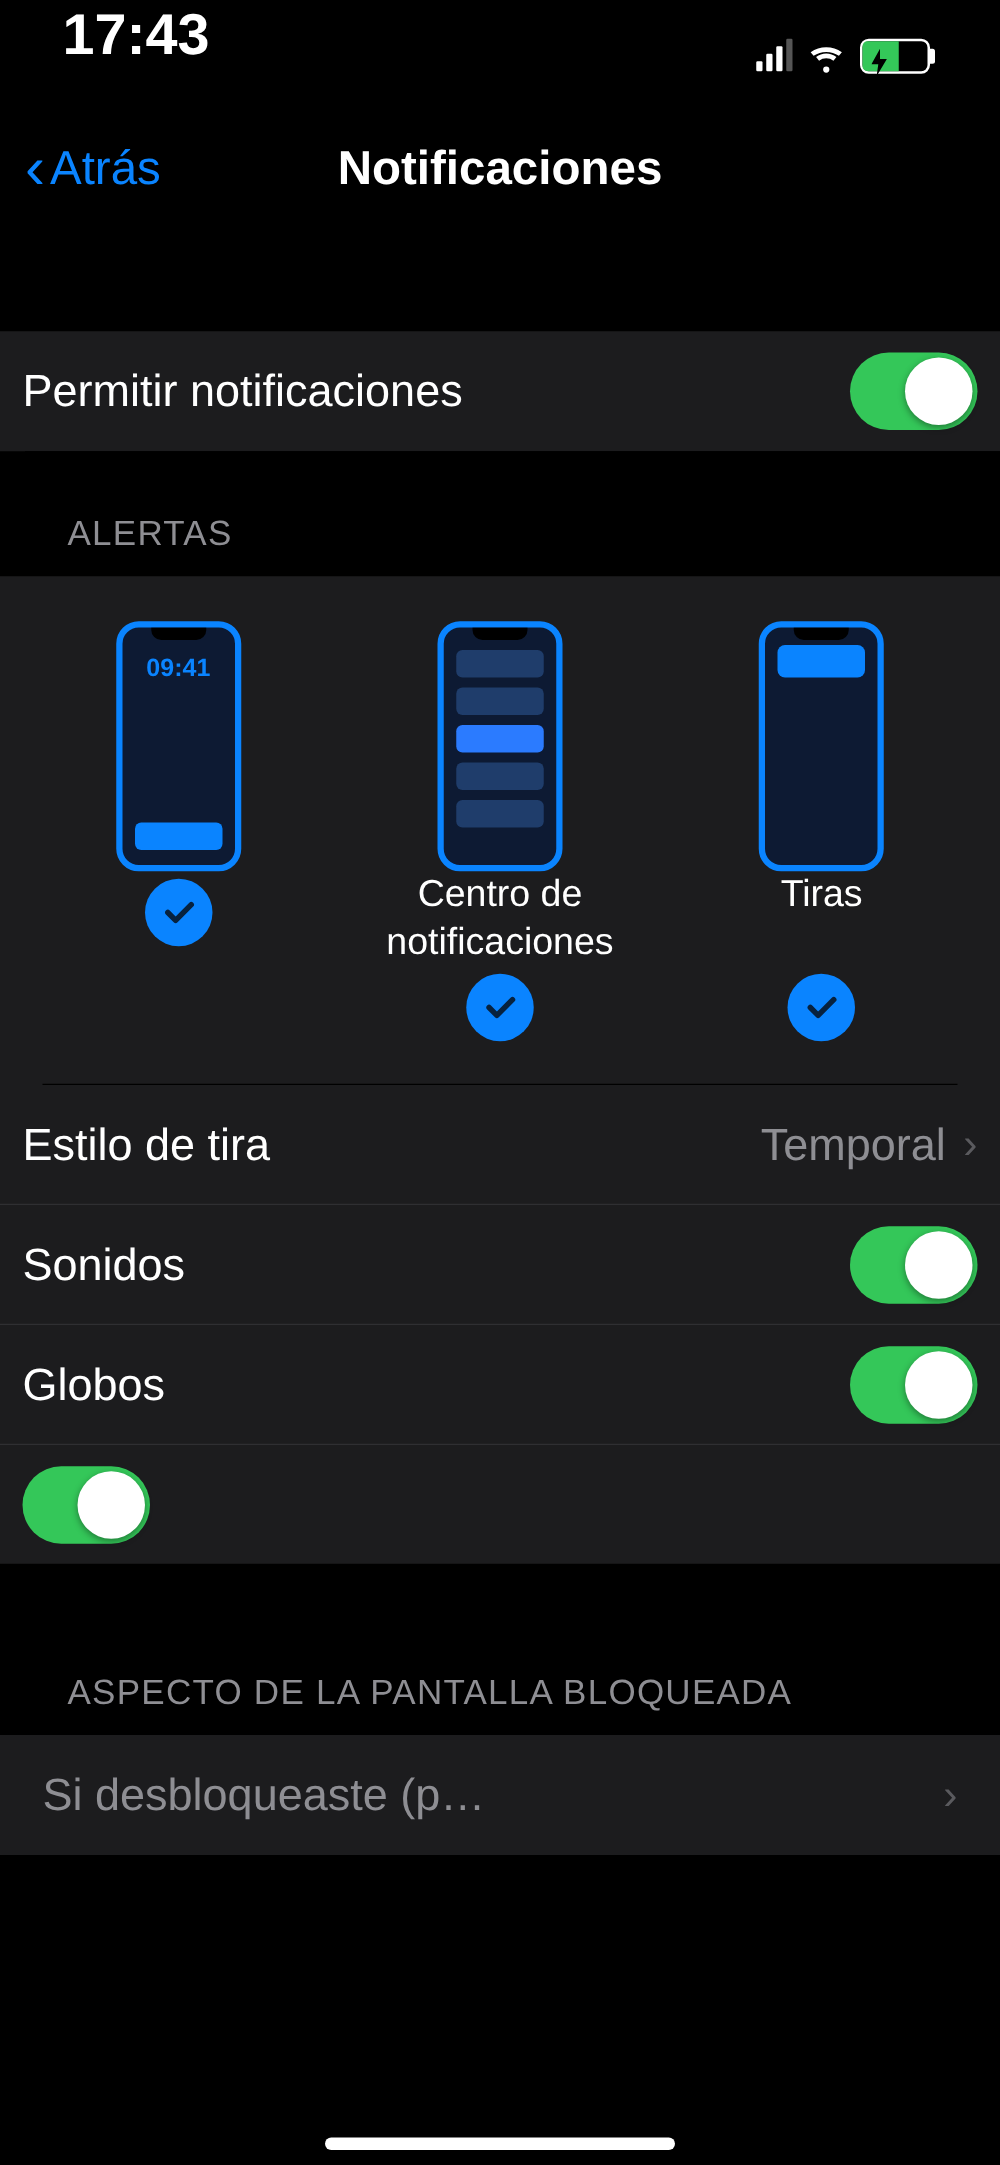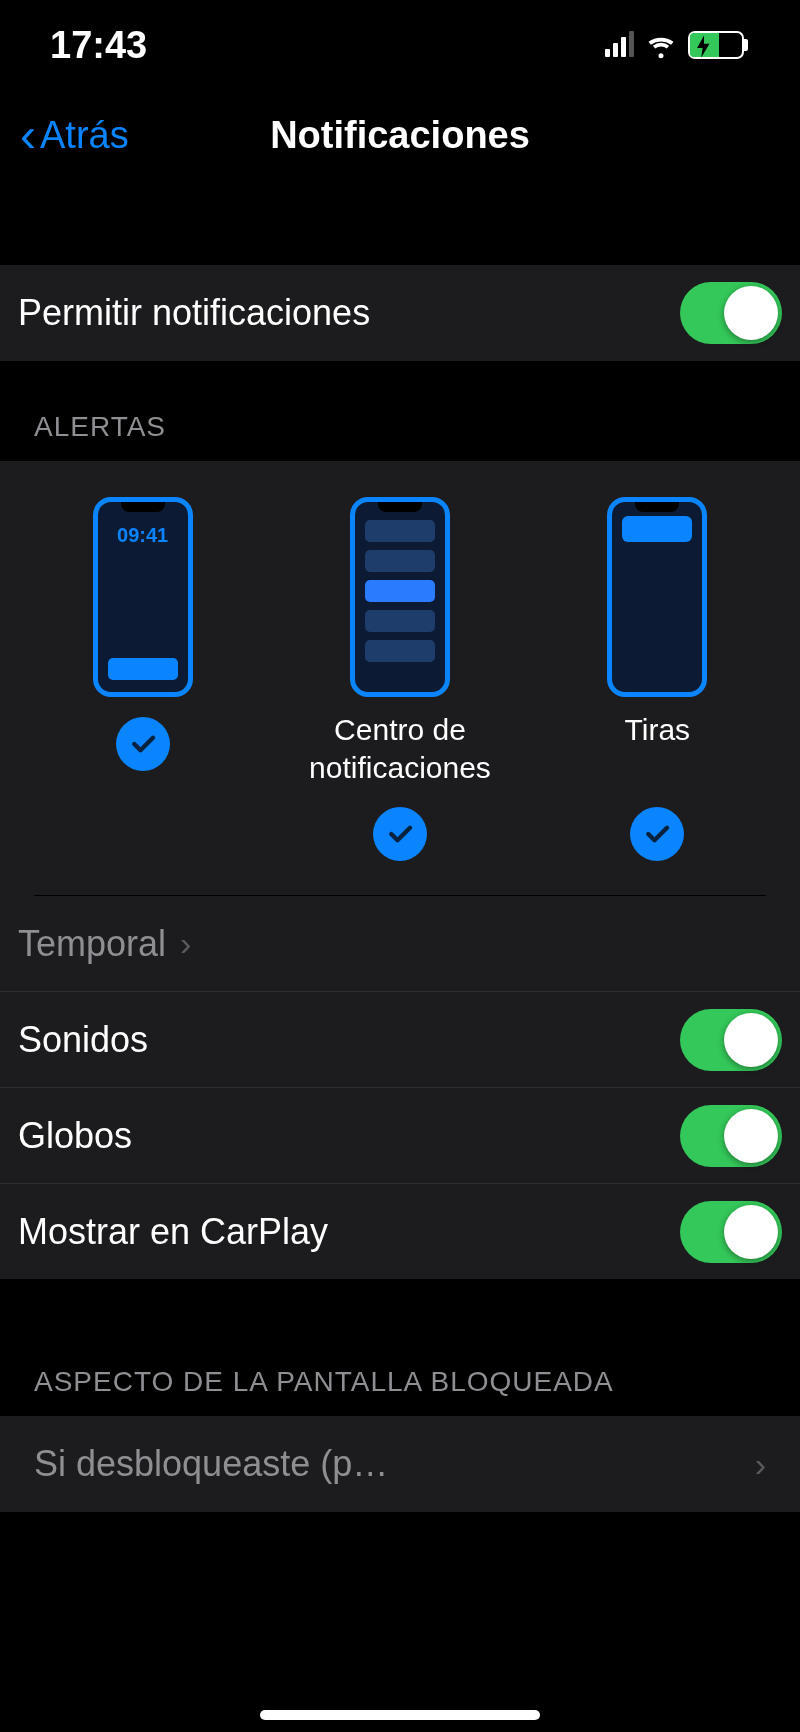--- a/index.html
+++ b/index.html
@@ -15,10 +15,9 @@
   .status-bar {
     height: 90px;
     display: flex;
-    align-items: center;
     justify-content: space-between;
     padding: 0 56px 0 50px;
-    font-size: 38px;
+    font-size: 46px;
     font-weight: 600;
   }
   .status-right { display: flex; align-items: center; gap: 12px; }

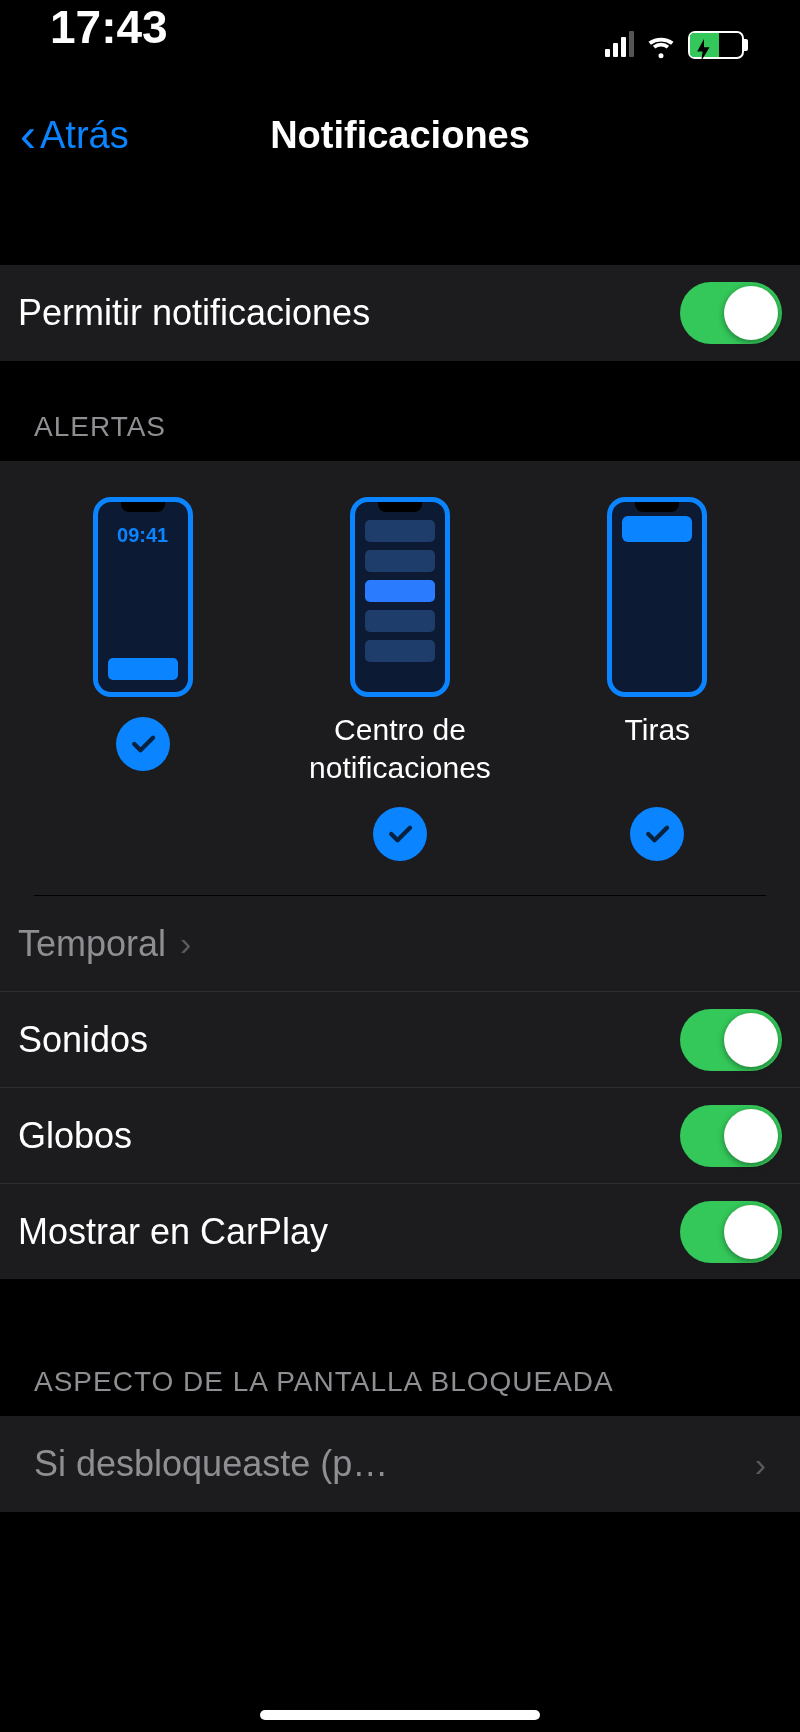--- a/index.html
+++ b/index.html
@@ -73,6 +73,7 @@
     letter-spacing:1px;
     padding: 50px 34px 18px;
     text-transform: uppercase;
+    margin-left: 20px;
   }
   .section-header.tight { padding-top: 86px; }
 

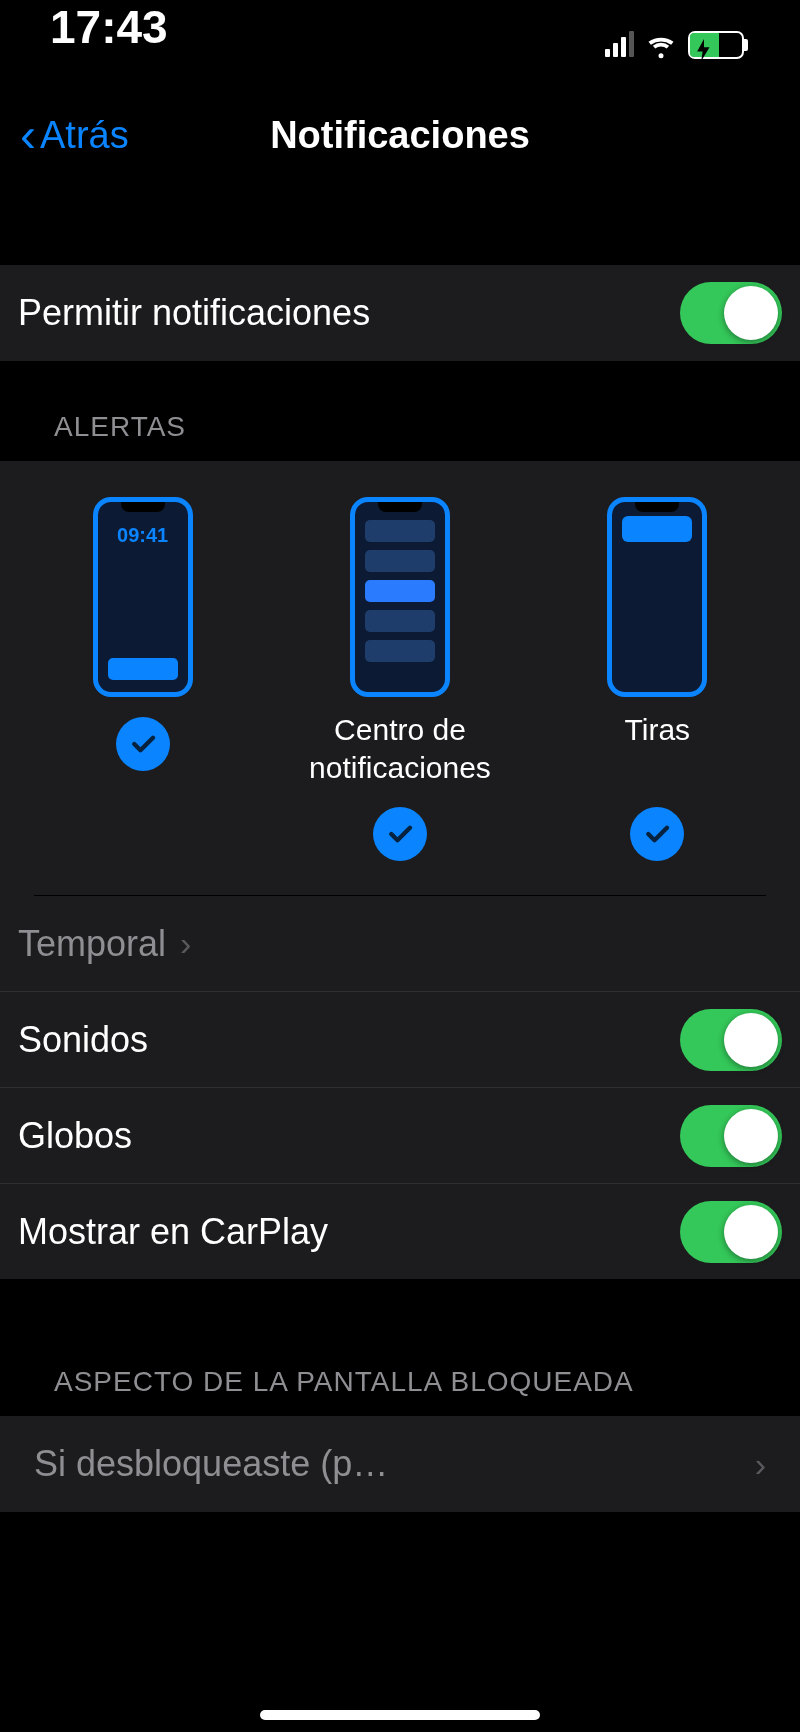--- a/index.html
+++ b/index.html
@@ -111,7 +111,6 @@
   .alert-item {
     flex:1;
     display:flex; flex-direction:column; align-items:center;
-    gap: 14px;
   }
   .phone-frame {
     width:100px; height:200px;

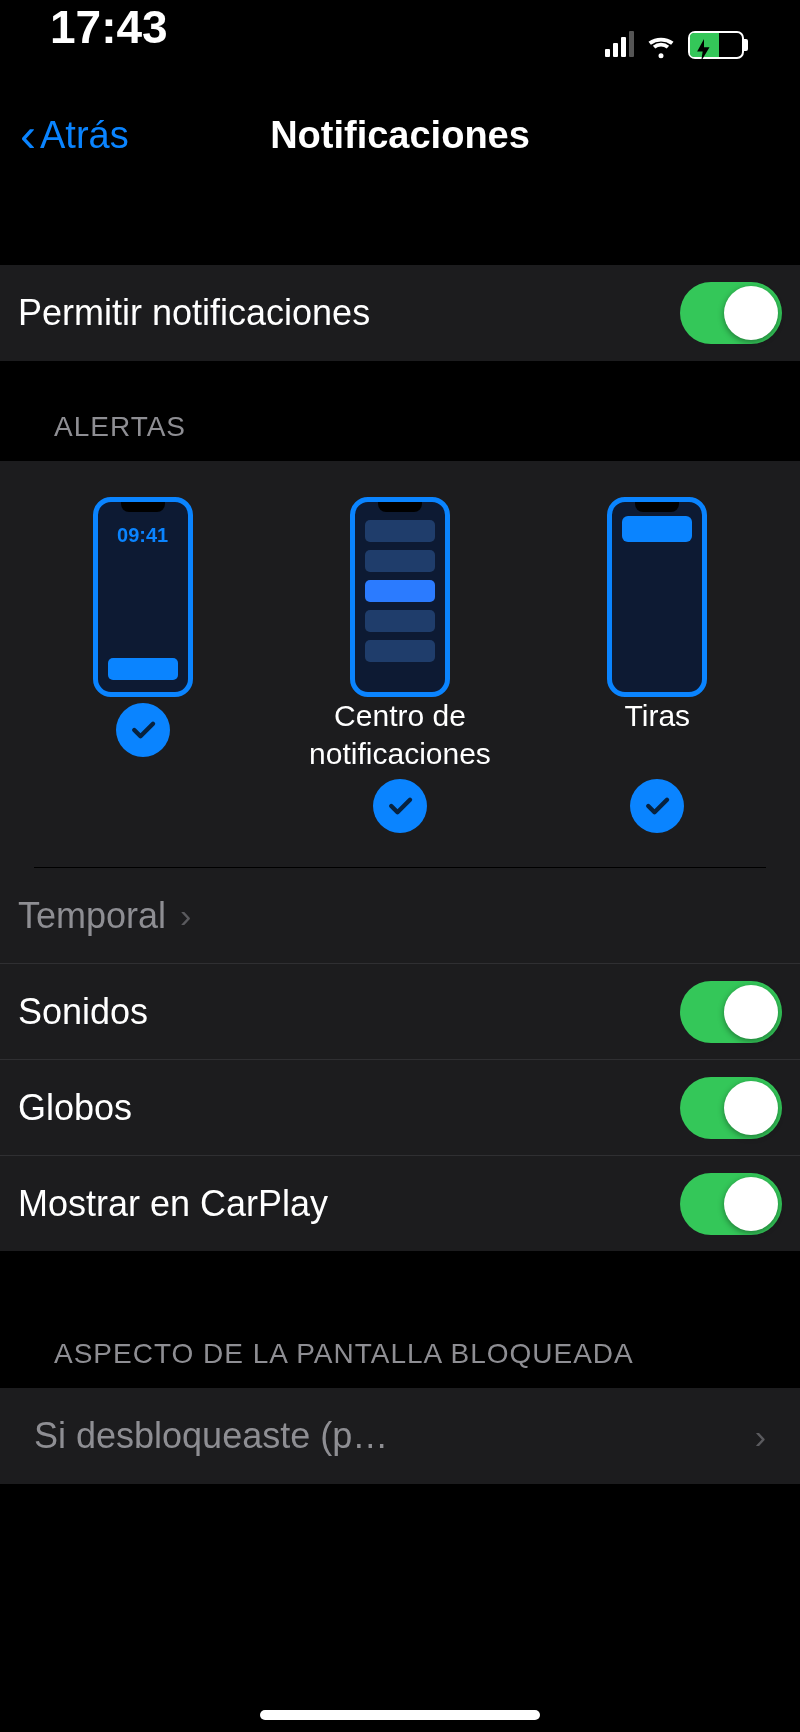--- a/index.html
+++ b/index.html
@@ -284,6 +284,7 @@
     <div class="alerts-divider"></div>
 
     <div class="row thin-divider">
+      <span class="row-label">Estilo de tira</span>
       <span class="row-value">
         <span>Temporal</span>
         <span class="chevron-right">›</span>

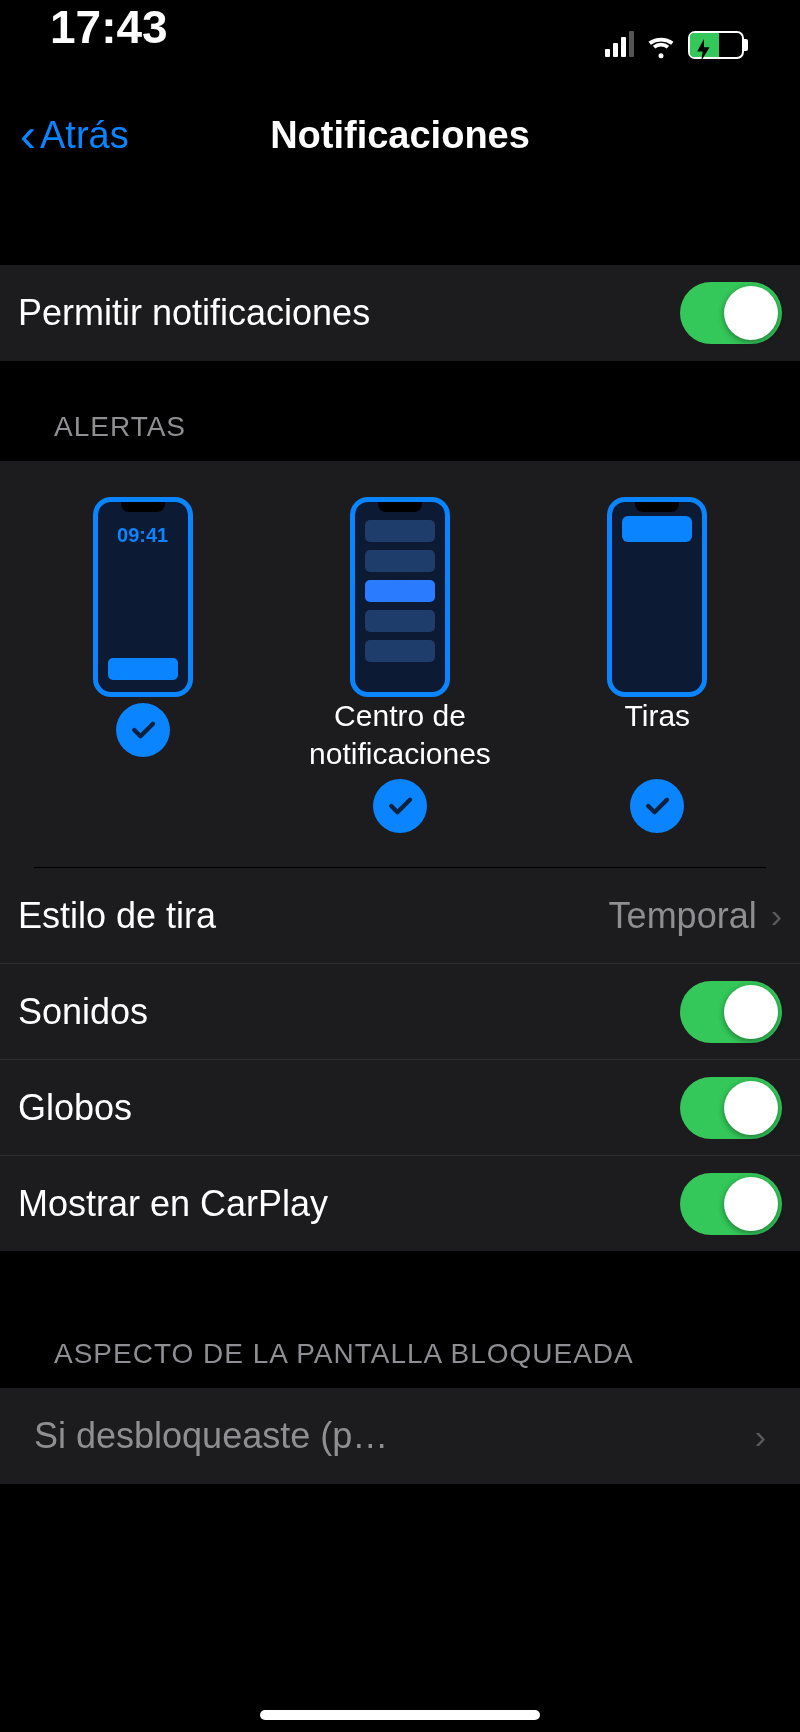--- a/index.html
+++ b/index.html
@@ -303,7 +303,6 @@
         </div>
     </div>
     <div class="row">
-      <span class="row-label">Mostrar en CarPlay</span>
       <div class="toggle">
           <div class="toggle-knob"></div>
         </div>

